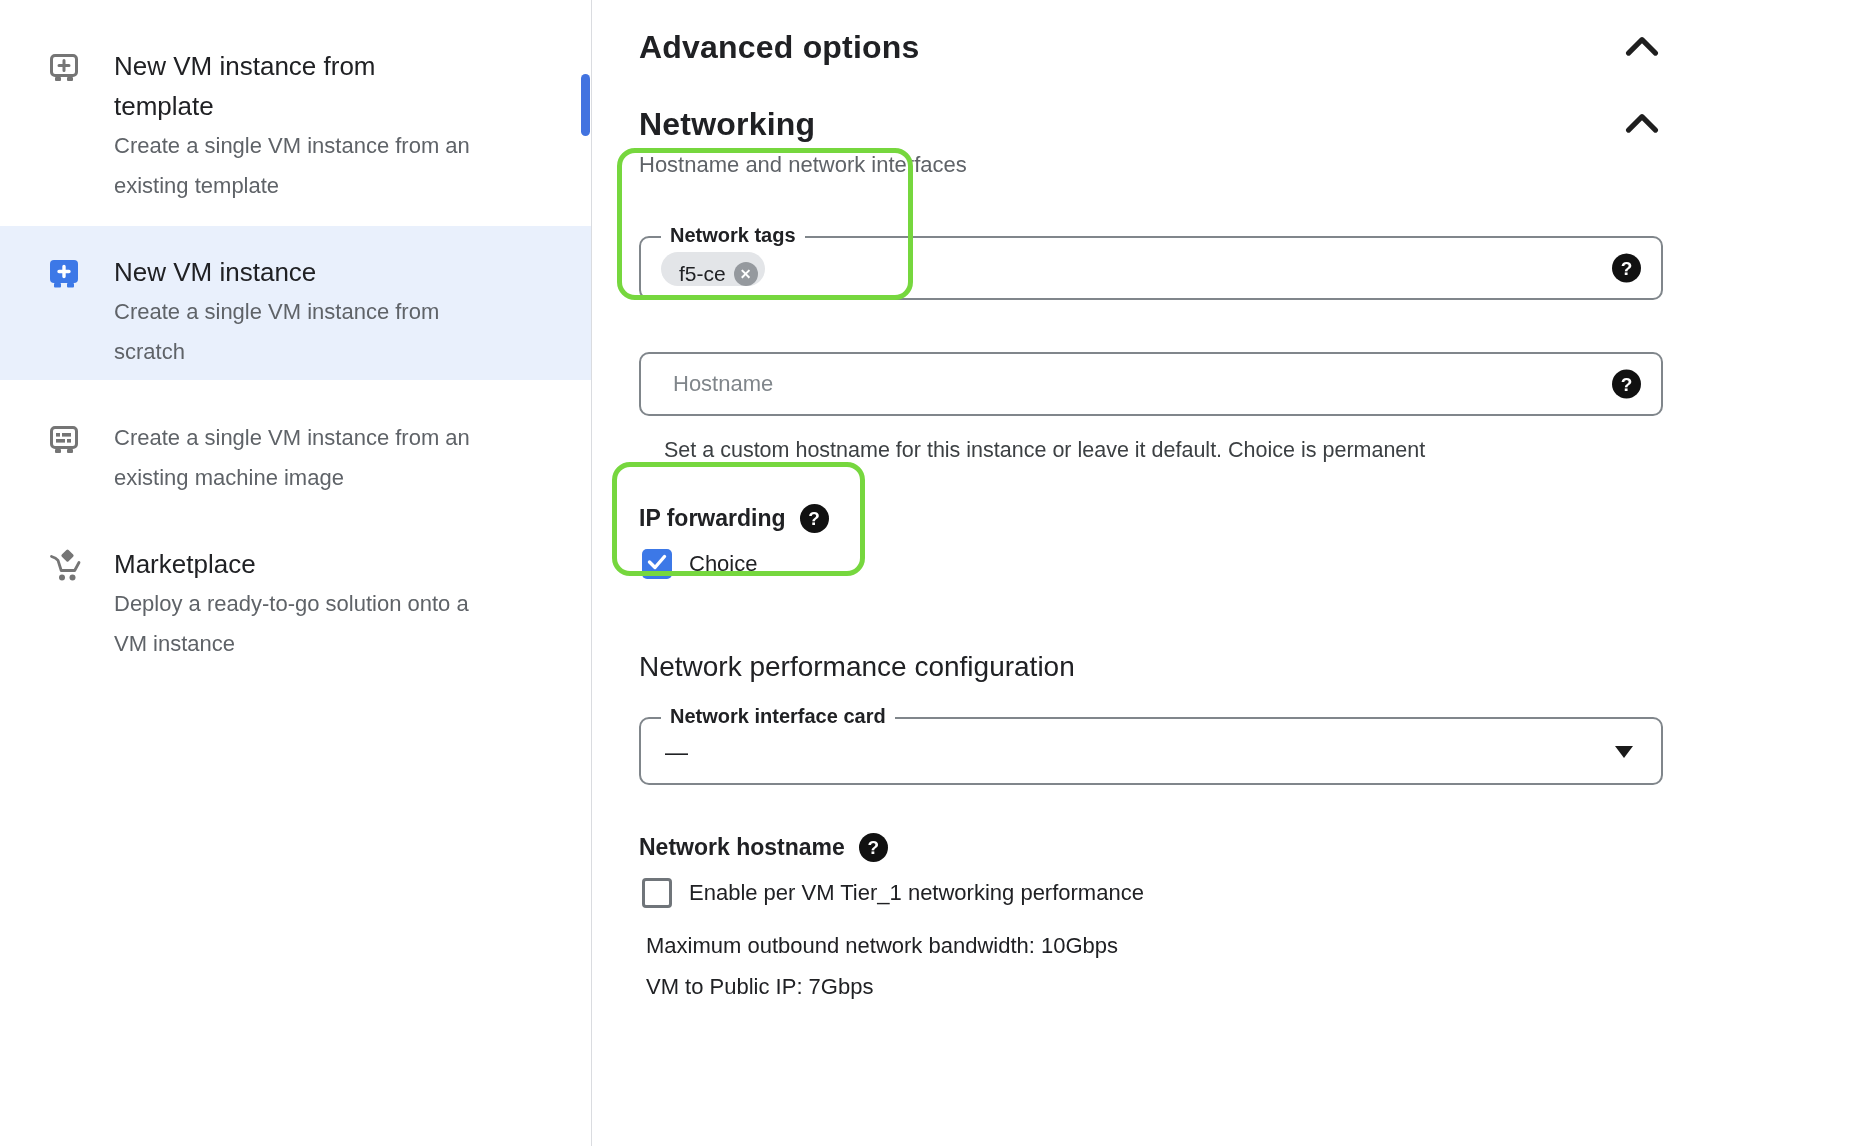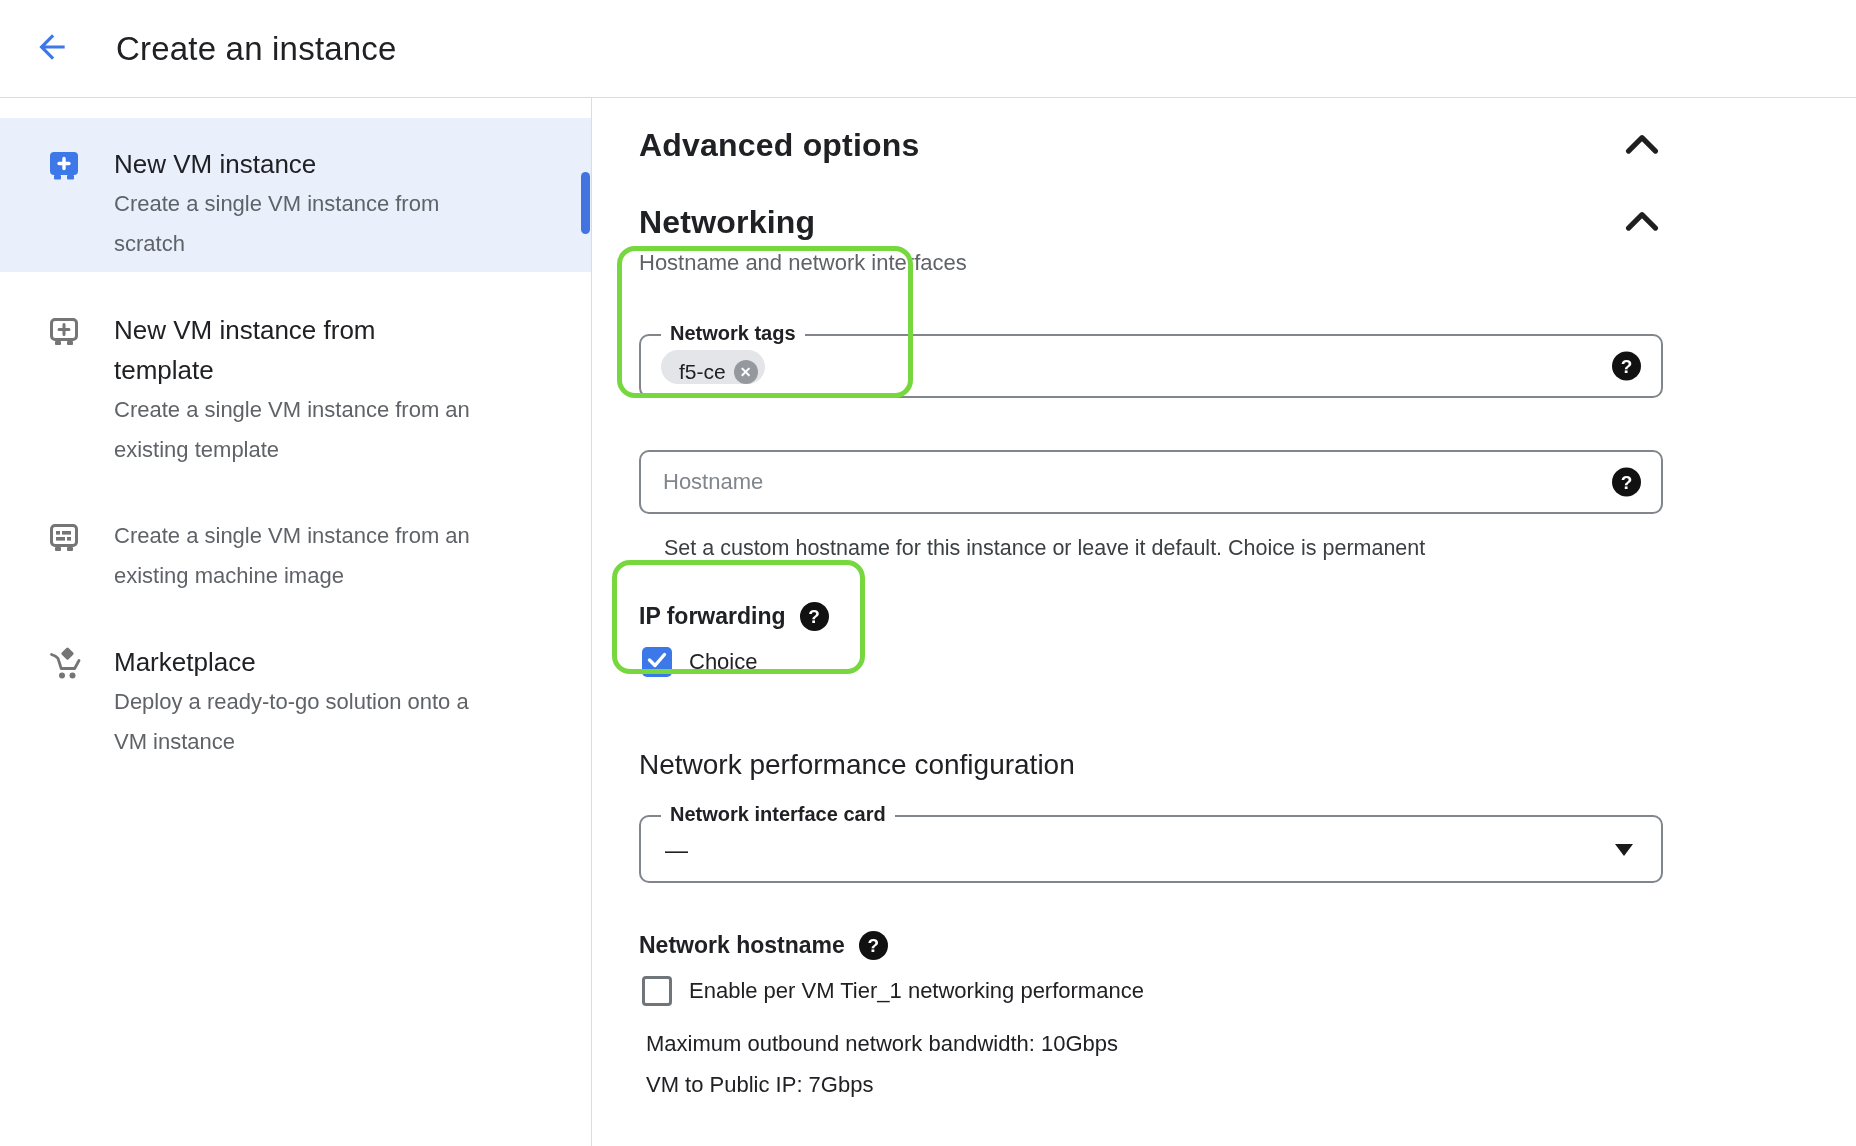--- a/index.html
+++ b/index.html
@@ -80,16 +80,6 @@
 
 <div class="screen">
 
-  <div class="header">
-    <button class="back-btn">
-      <span>
-        <svg width="38" height="38" viewBox="0 0 24 24">
-            <path d="M20 11H7.8l5.6-5.6L12 4l-8 8 8 8 1.4-1.4L7.8 13H20v-2z" fill="#3c78e7"></path>
-          </svg>
-      </span>
-    </button>
-    <div class="page-title">Create an instance</div>
-  </div>
 
   <div class="body">
 

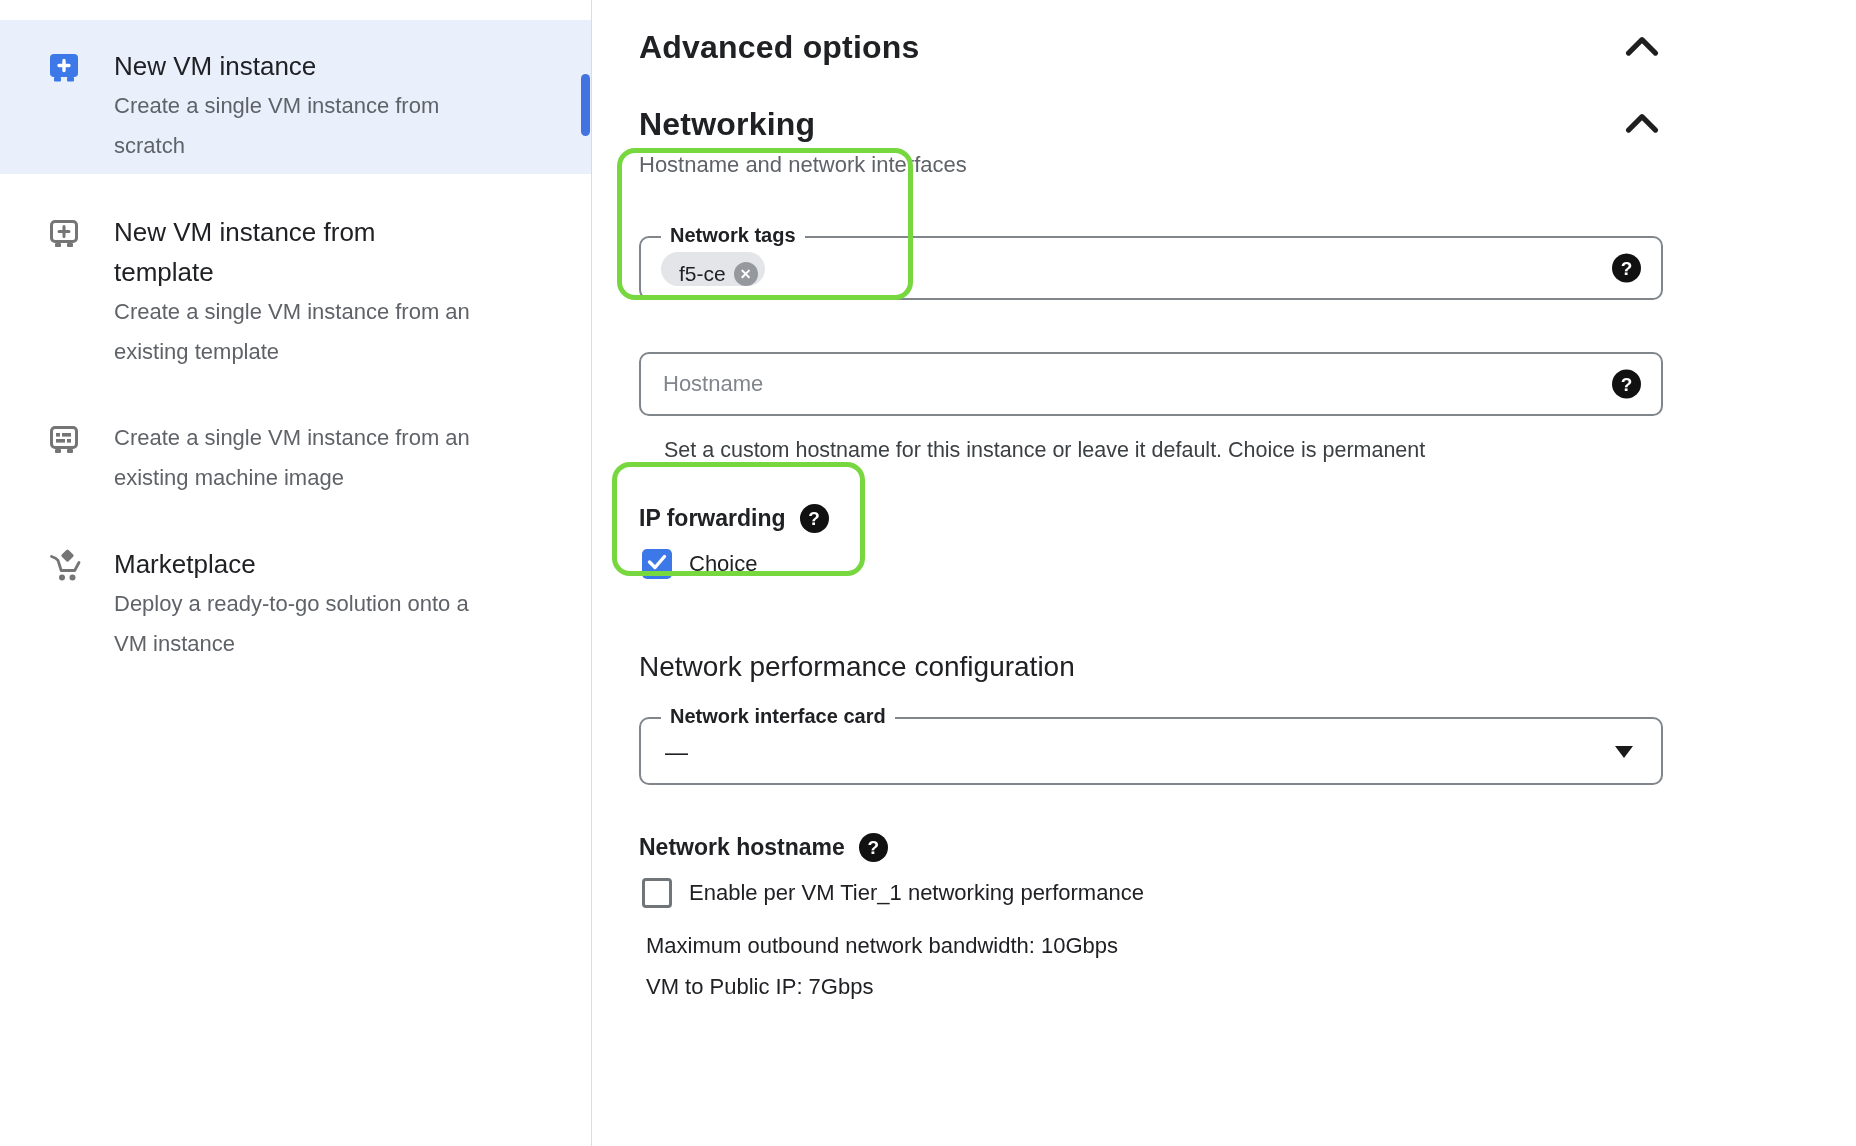--- a/index.html
+++ b/index.html
@@ -85,6 +85,23 @@
 
     <div class="sidebar">
 
+      <div class="side-item">
+        <div class="icon-col">
+          <span>
+            <svg width="36" height="36" viewBox="0 0 36 36">
+              <rect x="5.5" y="6.5" width="25" height="20" rx="3.5" fill="none" stroke="#757575" stroke-width="3"></rect>
+              <rect x="9" y="28" width="6" height="4" rx="1" fill="#757575"></rect>
+              <rect x="21" y="28" width="6" height="4" rx="1" fill="#757575"></rect>
+              <path d="M18 11.5 v10 M13 16.5 h10" stroke="#757575" stroke-width="3" stroke-linecap="round"></path>
+            </svg>
+          </span>
+        </div>
+        <div class="text-col">
+          <div class="side-title w300">New VM instance from template</div>
+          <div class="side-desc w420">Create a single VM instance from an existing template</div>
+        </div>
+      </div>
+
       <div class="side-item selected">
         <div class="icon-col">
           <span>
@@ -99,23 +116,6 @@
         <div class="text-col">
           <div class="side-title">New VM instance</div>
           <div class="side-desc w390">Create a single VM instance from scratch</div>
-        </div>
-      </div>
-
-      <div class="side-item">
-        <div class="icon-col">
-          <span>
-            <svg width="36" height="36" viewBox="0 0 36 36">
-              <rect x="5.5" y="6.5" width="25" height="20" rx="3.5" fill="none" stroke="#757575" stroke-width="3"></rect>
-              <rect x="9" y="28" width="6" height="4" rx="1" fill="#757575"></rect>
-              <rect x="21" y="28" width="6" height="4" rx="1" fill="#757575"></rect>
-              <path d="M18 11.5 v10 M13 16.5 h10" stroke="#757575" stroke-width="3" stroke-linecap="round"></path>
-            </svg>
-          </span>
-        </div>
-        <div class="text-col">
-          <div class="side-title w300">New VM instance from template</div>
-          <div class="side-desc w420">Create a single VM instance from an existing template</div>
         </div>
       </div>
 

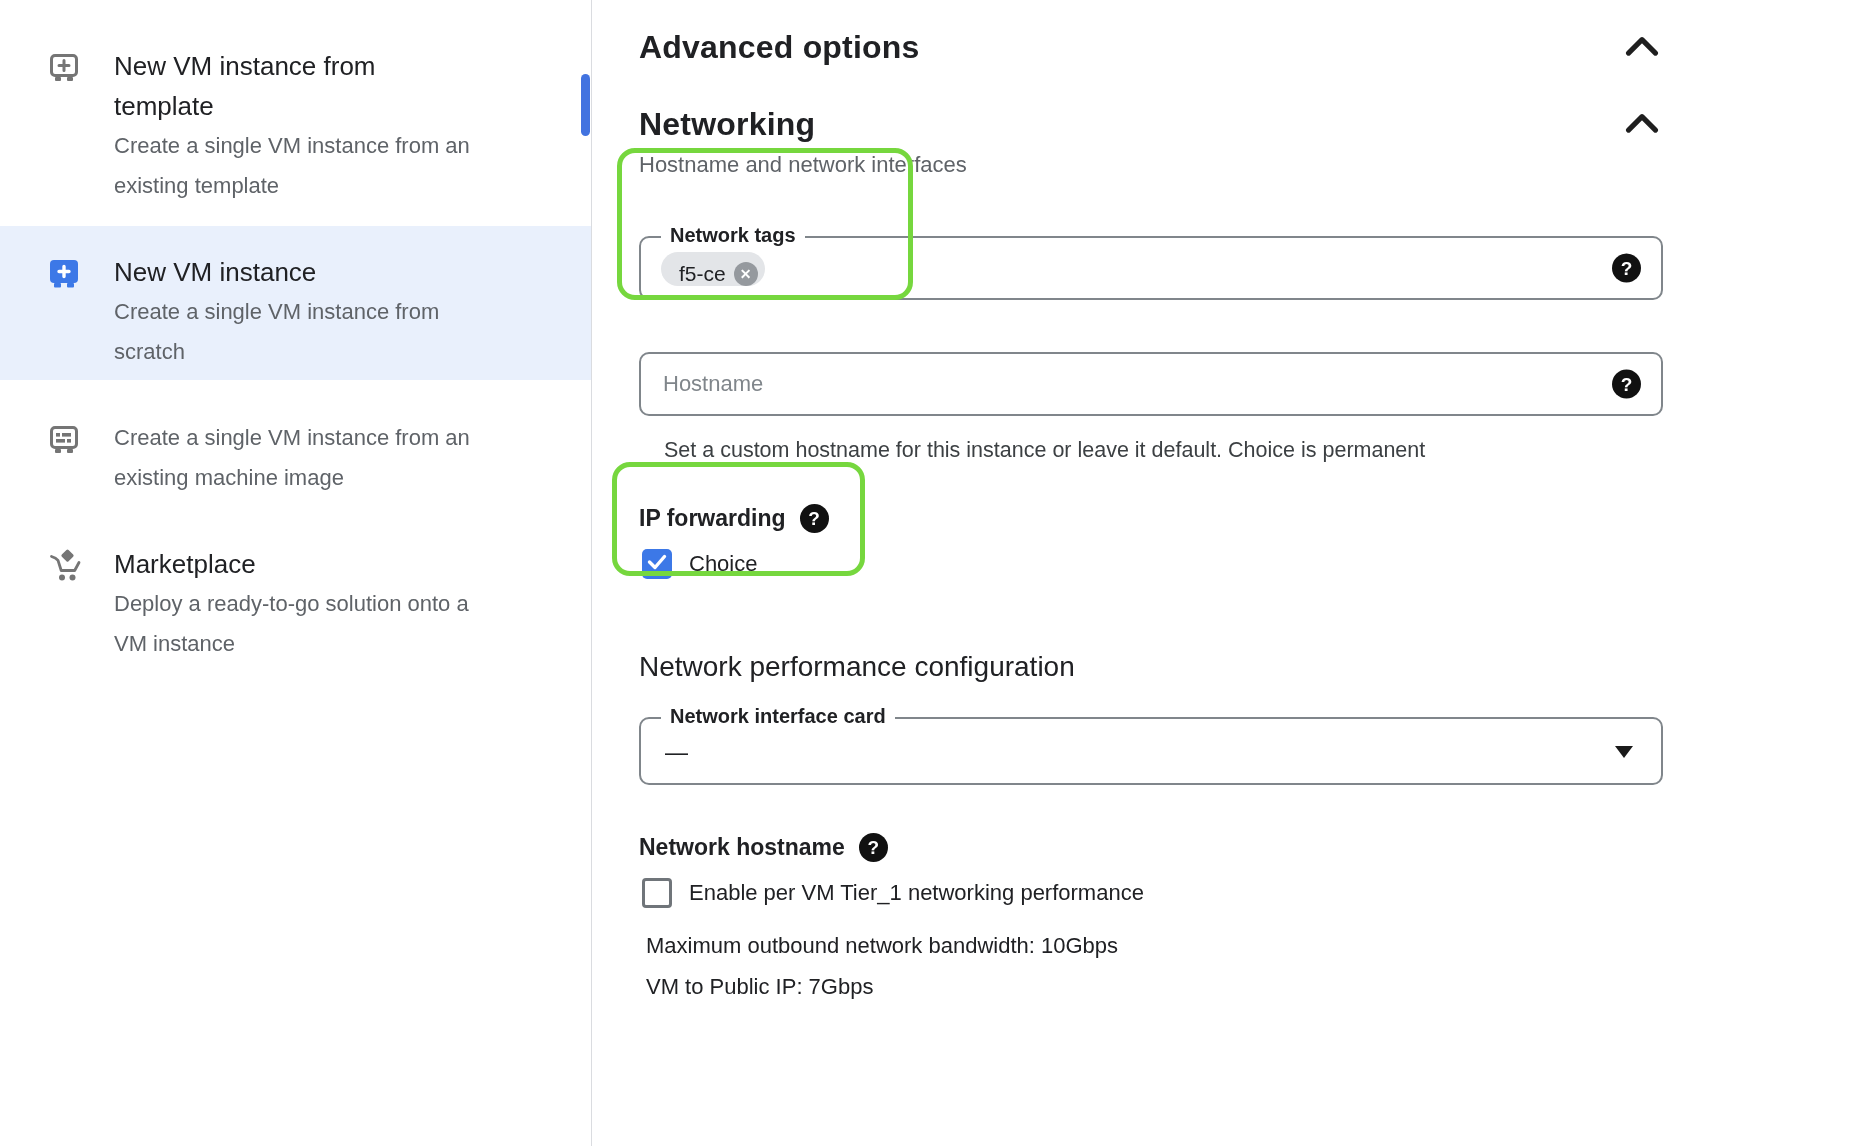--- a/index.html
+++ b/index.html
@@ -48,7 +48,7 @@
   .help-inline { position: static; transform: none; display: inline-flex; margin-left: 14px; vertical-align: middle; }
 
   .hostname-field { margin-top: 52px; height: 64px; }
-  .hostname-input { position: absolute; left: 22px; top: 0; width: 900px; height: 60px; border: none; outline: none; font-size: 22px; color: #202124; font-family: "Liberation Sans", sans-serif; background: transparent; }
+  .hostname-input { position: absolute; left: 32px; top: 0; width: 900px; height: 60px; border: none; outline: none; font-size: 22px; color: #202124; font-family: "Liberation Sans", sans-serif; background: transparent; }
   .hostname-input::placeholder { color: #80868b; opacity: 1; }
   .help-text { margin-top: 20px; margin-left: 25px; font-size: 21.5px; line-height: 28px; color: #3c4043; }
 

